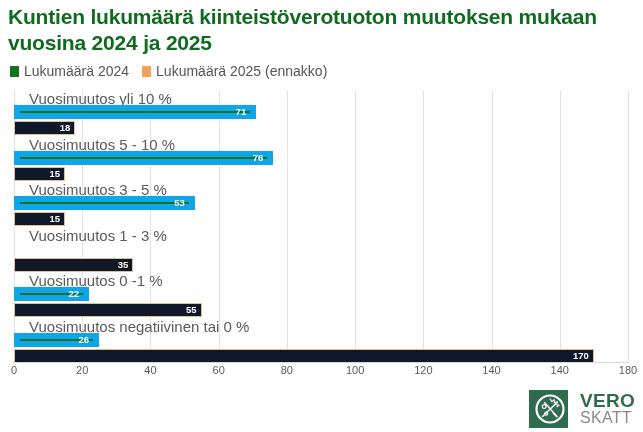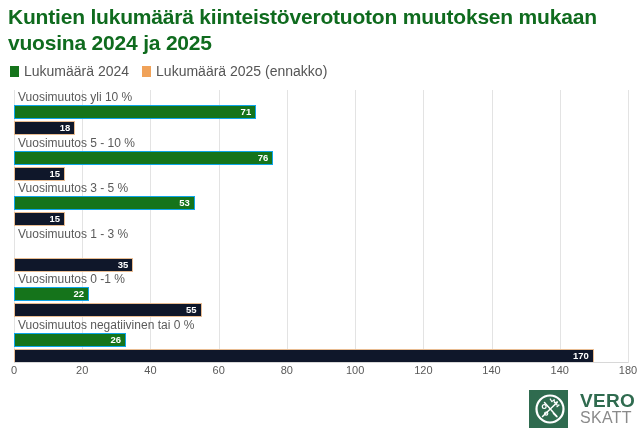--- a/index.html
+++ b/index.html
@@ -93,9 +93,9 @@
   }
   .cat-label {
     position: absolute;
-    left: 4px;
+    left: 15px;
     top: 0;
-    font-size: 12px;
+    font-size: 15px;
     color: #5a5a5a;
     white-space: nowrap;
   }

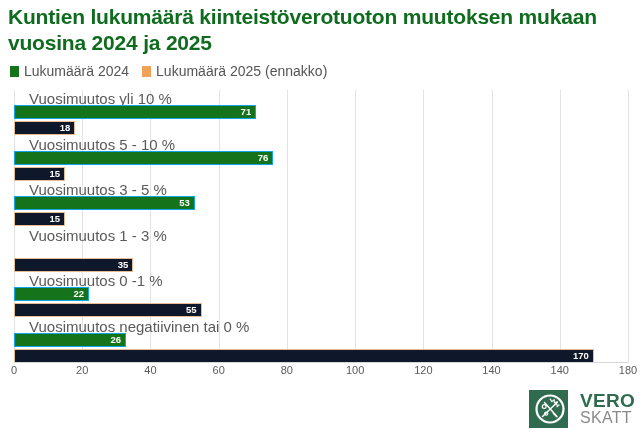--- a/index.html
+++ b/index.html
@@ -106,7 +106,7 @@
   }
   .bar-2024 {
     background: #15741b;
-    border: 1px solid #0ea5e9;
+    border: 6px solid #0ea5e9;
   }
   .bar-2025 {
     background: #0f172a;

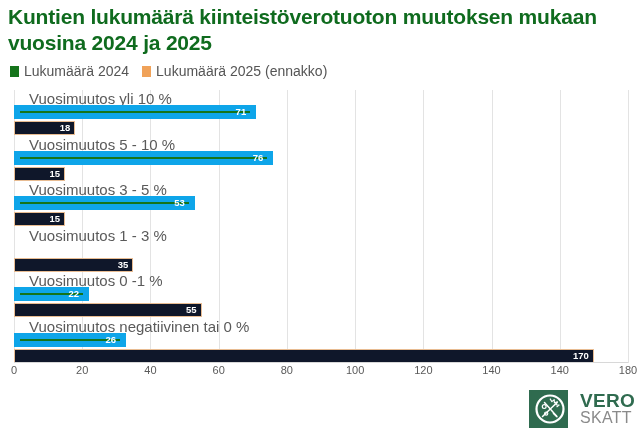--- a/index.html
+++ b/index.html
@@ -254,7 +254,7 @@
       </div>
       <div class="group" style="top: 227.5px; height: 45.5px;">
         <div class="cat-label">Vuosimuutos negatiivinen tai 0 %</div>
-        <div class="bar bar-2024" style="left: 0px; width: 112px; top: 15px;">
+        <div class="bar bar-2024" style="left: 0px; width: 85px; top: 15px;">
           <span class="bar-value">26</span>
         </div>
         <div class="bar bar-2025" style="left: 0px; width: 579.889px; top: 31px;">

